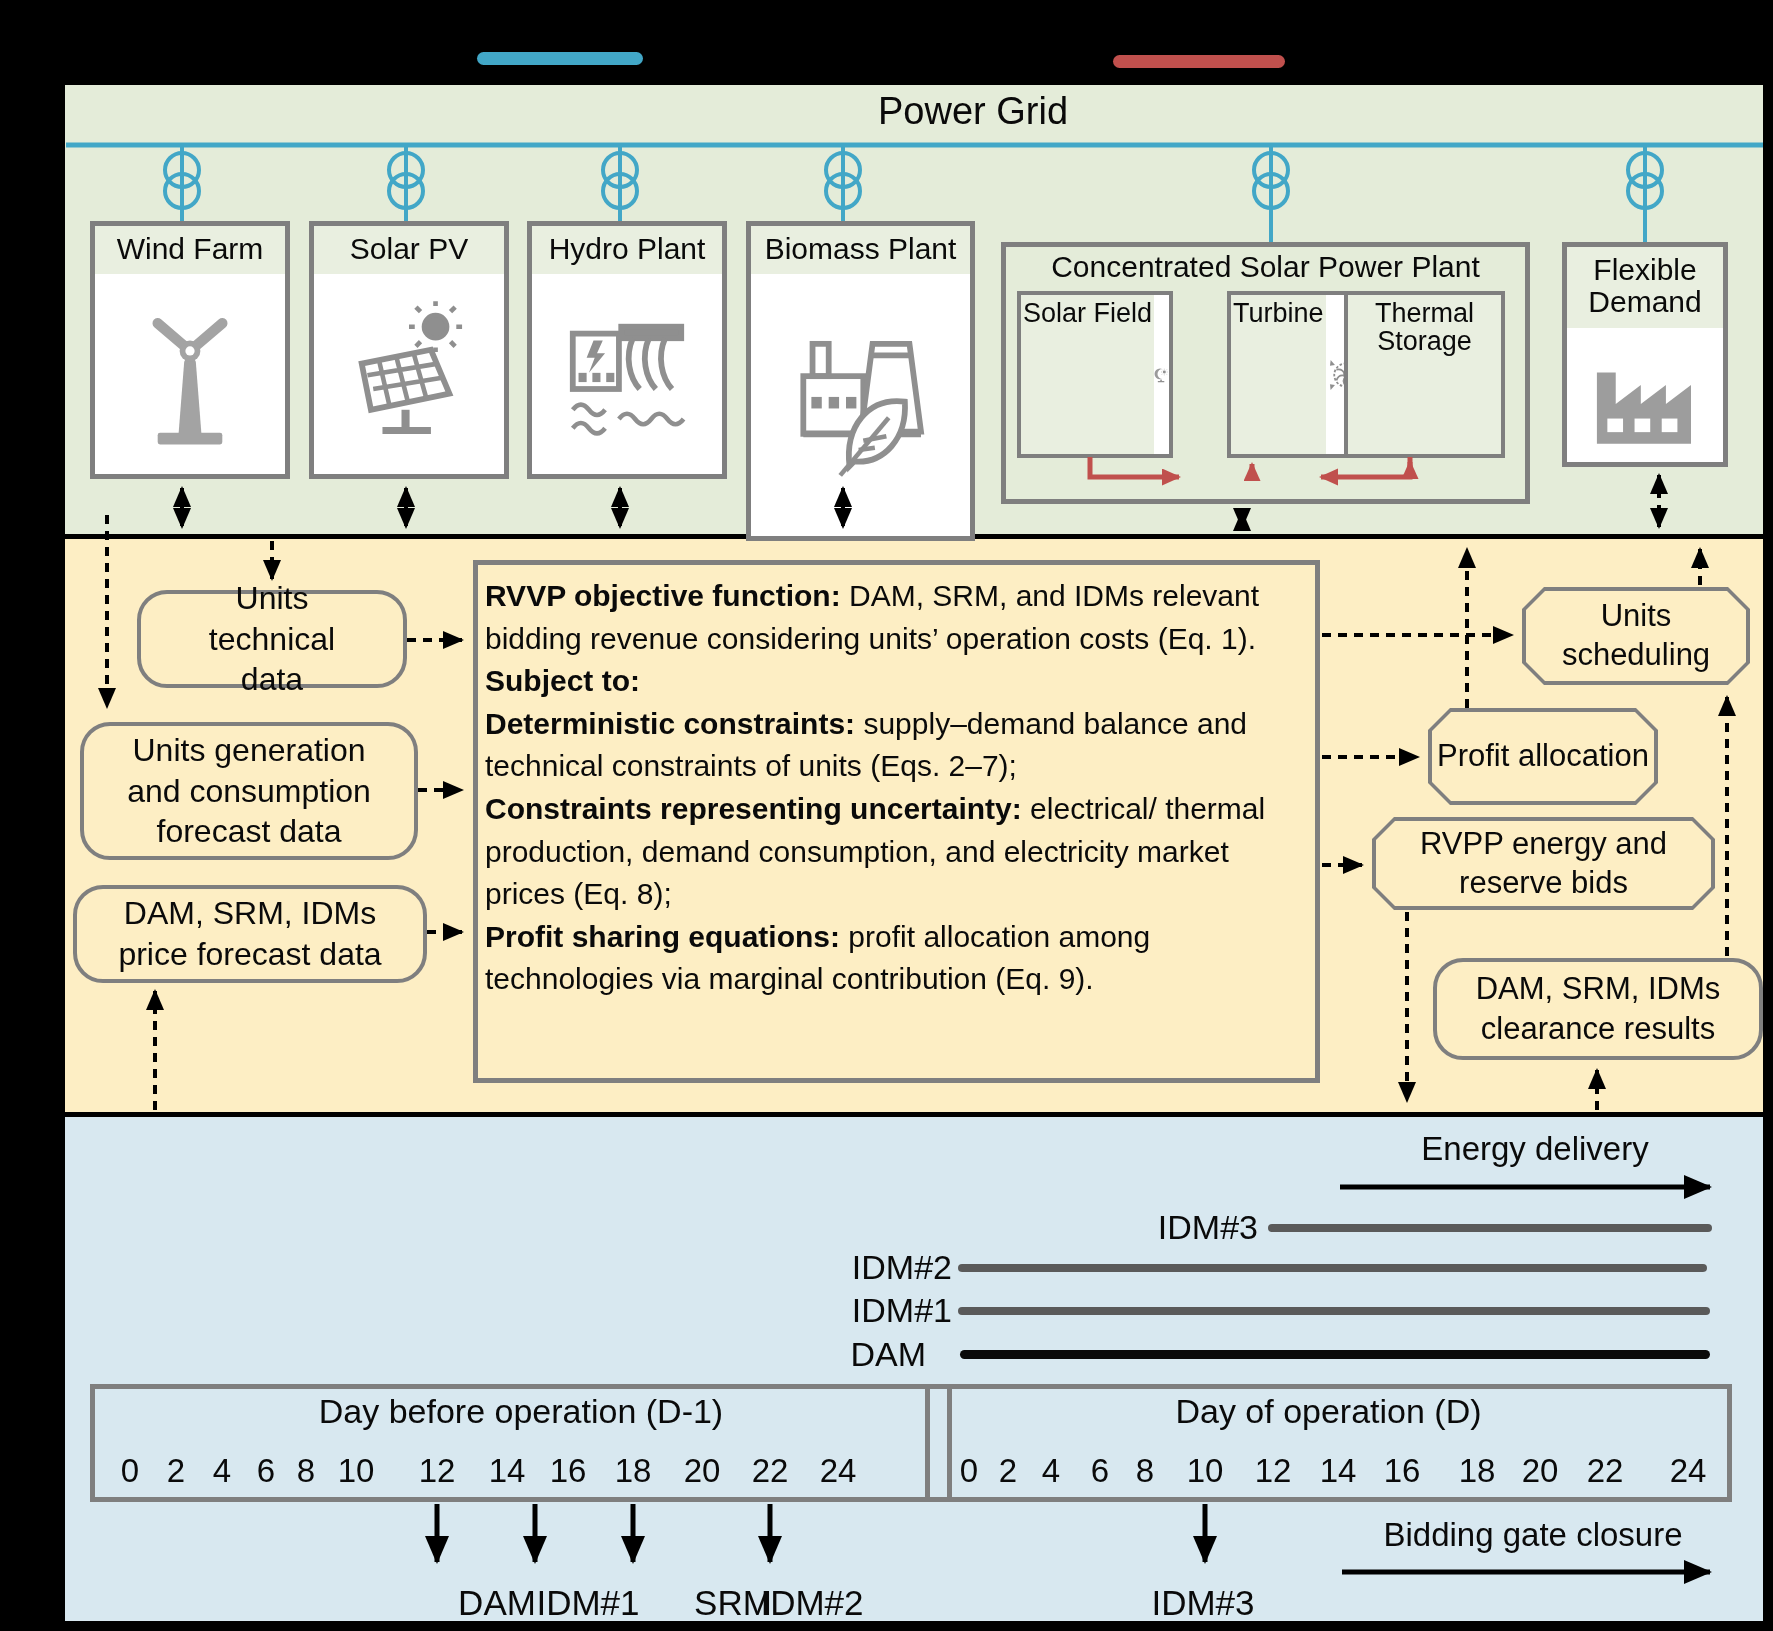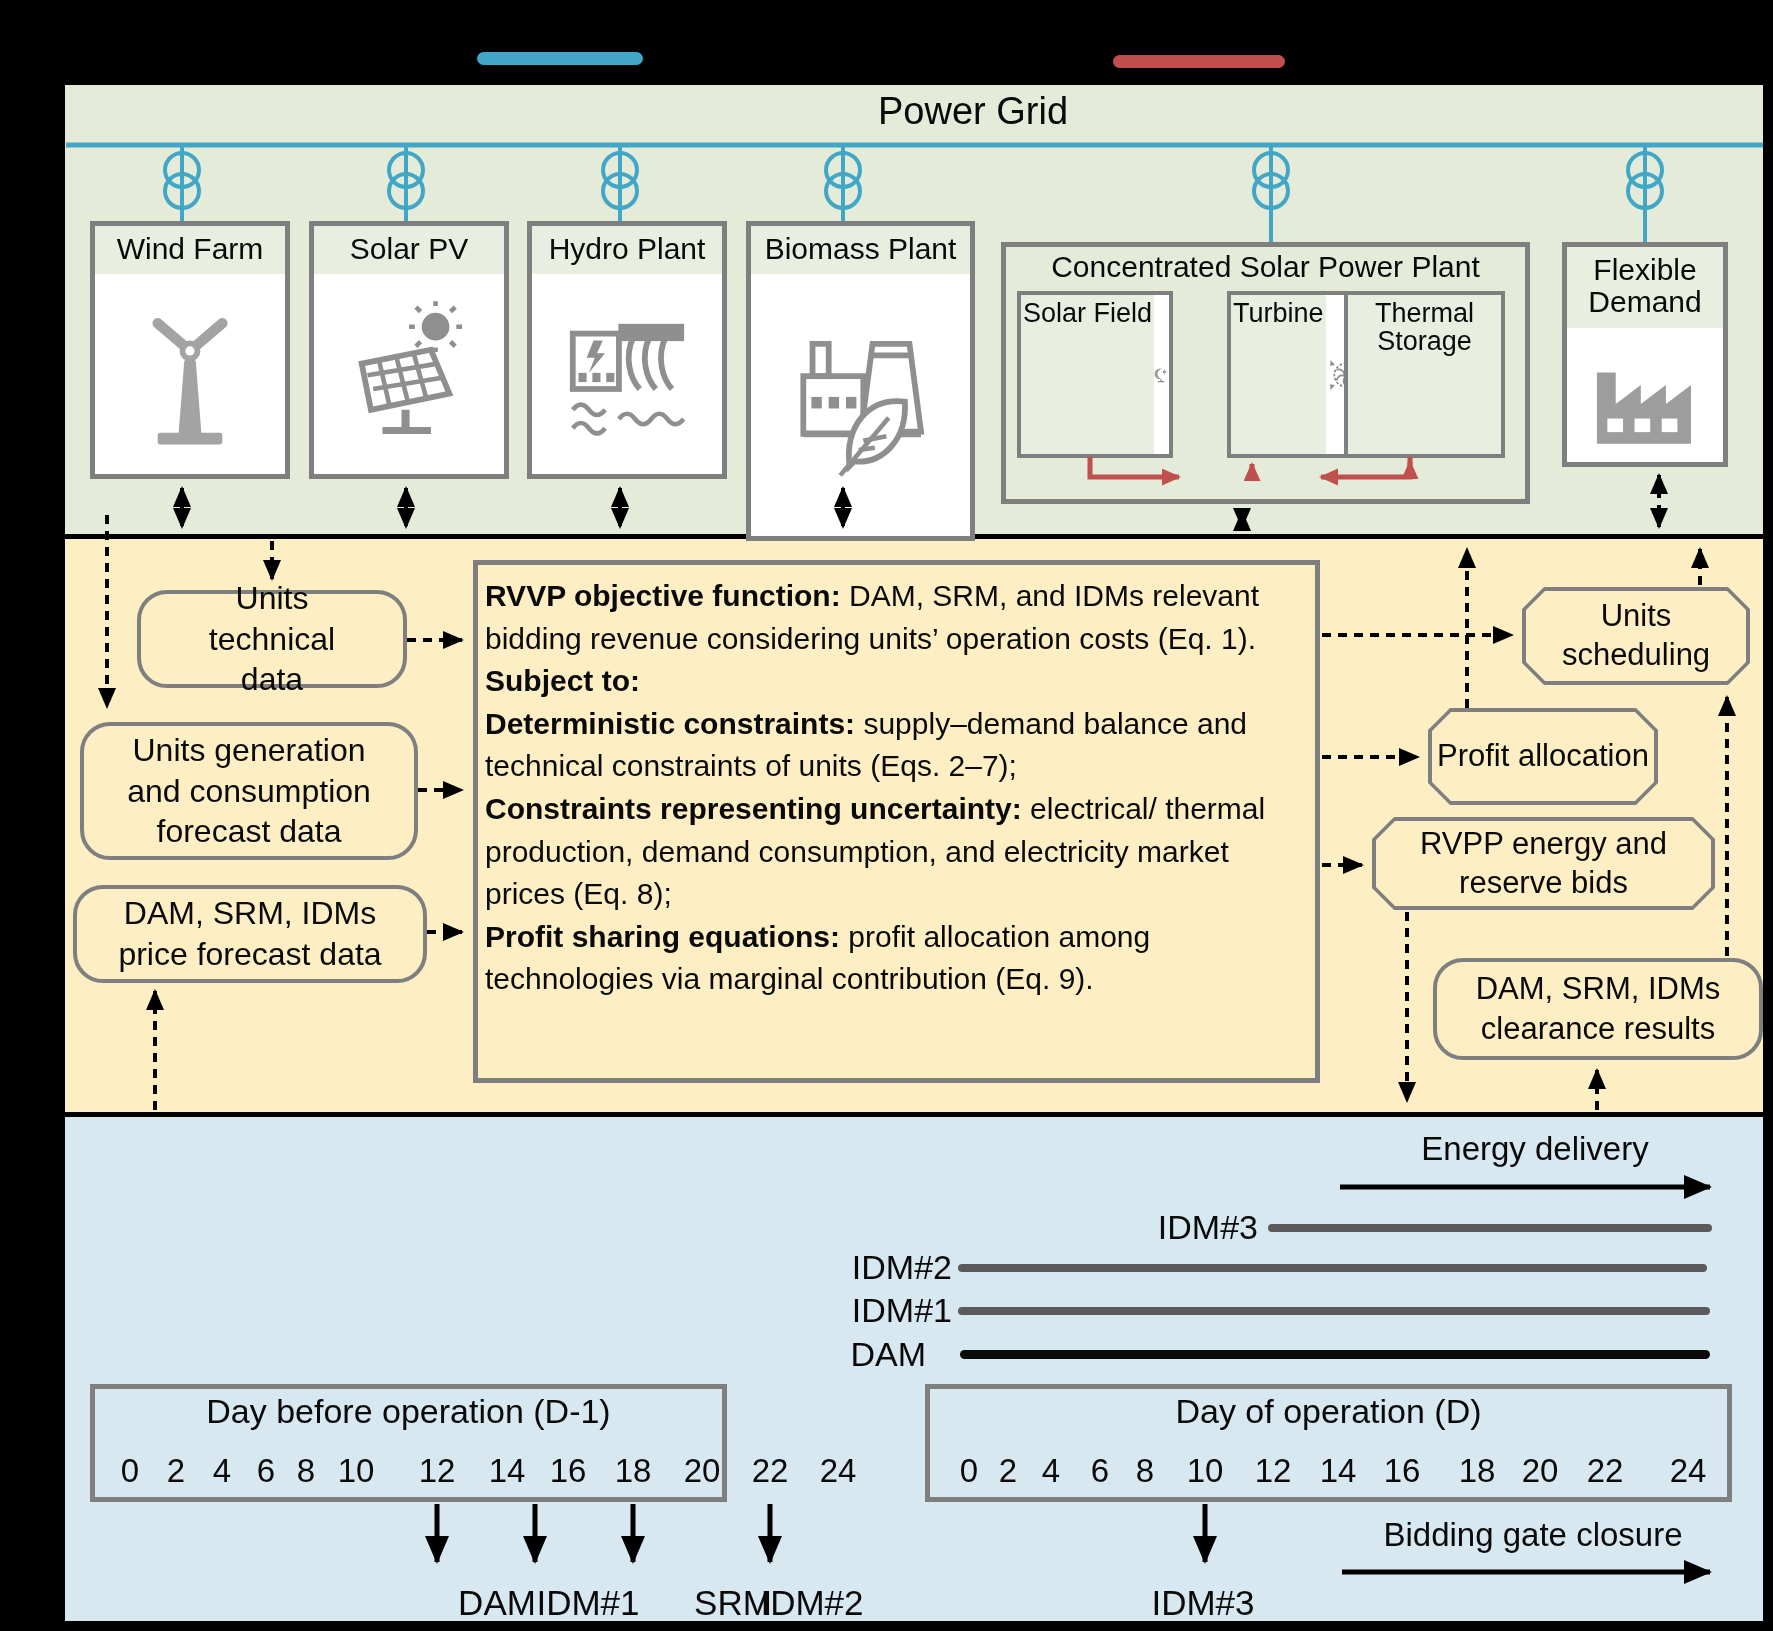--- a/index.html
+++ b/index.html
@@ -231,7 +231,7 @@
   <div class="bar-label" style="left:926px;top:1335px;">DAM</div>
   <div class="bar" style="left:960px;top:1350px;width:750px;height:9px;background:#0a0a0a;"></div>
 
-  <div class="dayBox" style="left:90px;top:1384px;width:637px;height:118px;">
+  <div class="dayBox" style="left:90px;top:1384px;width:862px;height:118px;">
     <div class="day-title">Day before operation (D-1)</div>
   </div>
   <div class="dayBox" style="left:925px;top:1384px;width:807px;height:118px;">

